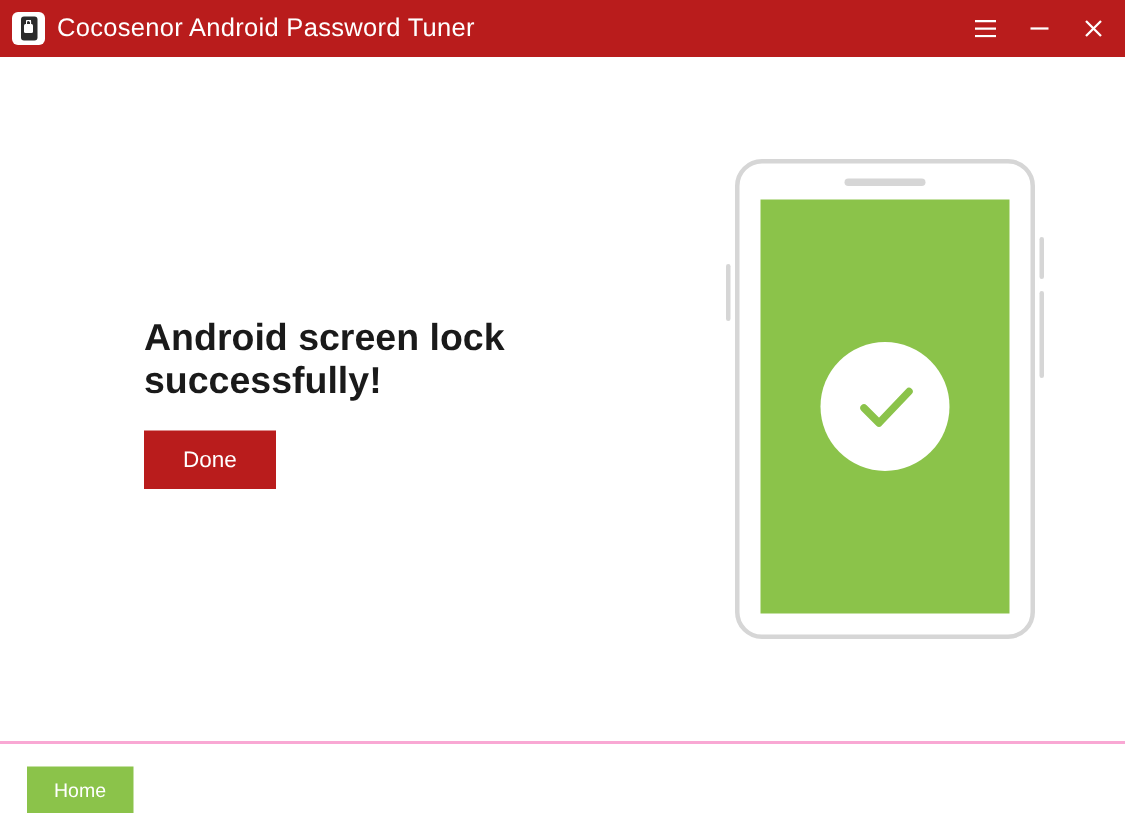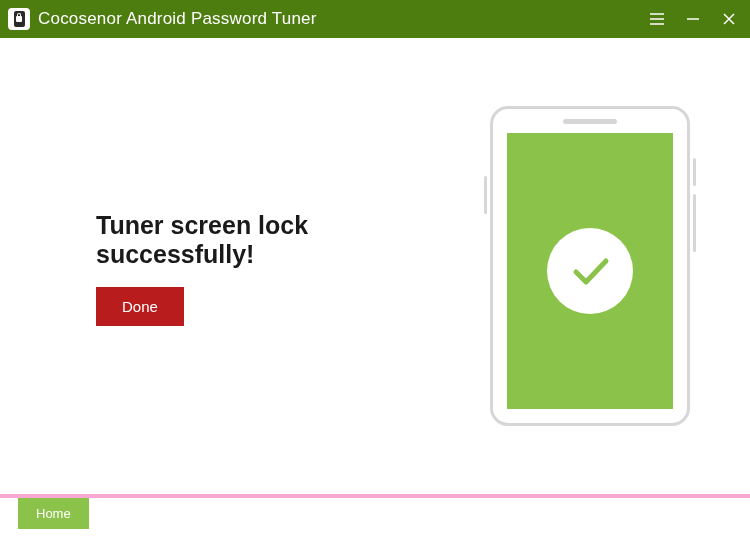--- a/index.html
+++ b/index.html
@@ -13,7 +13,7 @@
     }
     .titlebar {
       height: 38px;
-      background: #4d7c0f;
+      background: #b91c1c;
       display: flex;
       align-items: center;
       padding: 0 12px 0 8px;

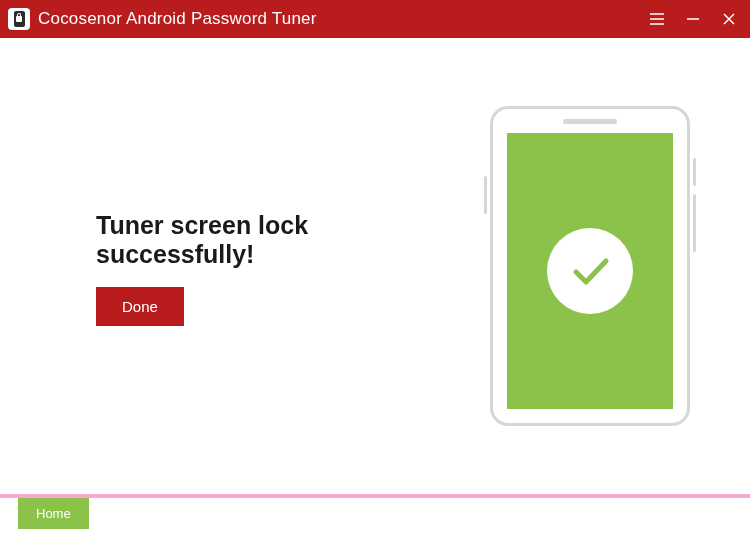--- a/index.html
+++ b/index.html
@@ -183,7 +183,7 @@
 
 <div class="content">
   <div class="left-col">
-    <div class="heading">Tuner screen lock successfully!</div>
+    <div class="heading">Android screen lock successfully!</div>
     <button class="done-btn">Done</button>
   </div>
 

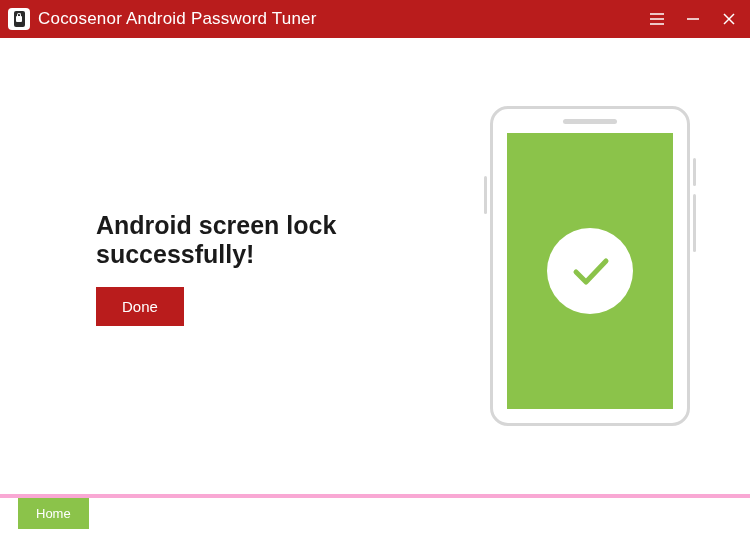--- a/index.html
+++ b/index.html
@@ -134,8 +134,8 @@
       position: absolute;
       left: 0; right: 0; bottom: 0;
       height: 48px;
-      border-top: 4px solid #f9a8d4;
-      display: flex; align-items: flex-start;
+      border-top: 2px solid #f9a8d4;
+      display: flex; align-items: flex-end;
       padding: 0 18px;
     }
     .home-btn {

